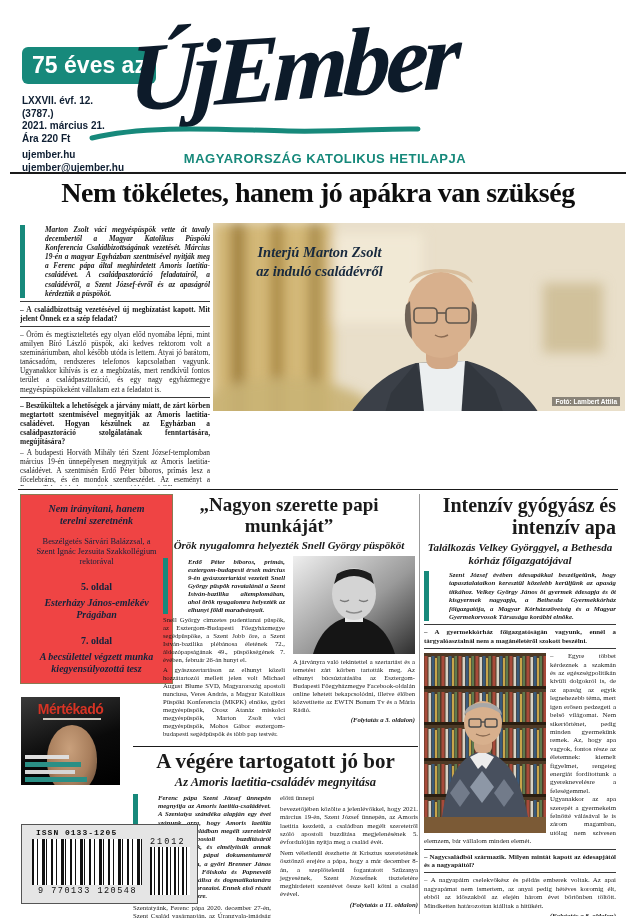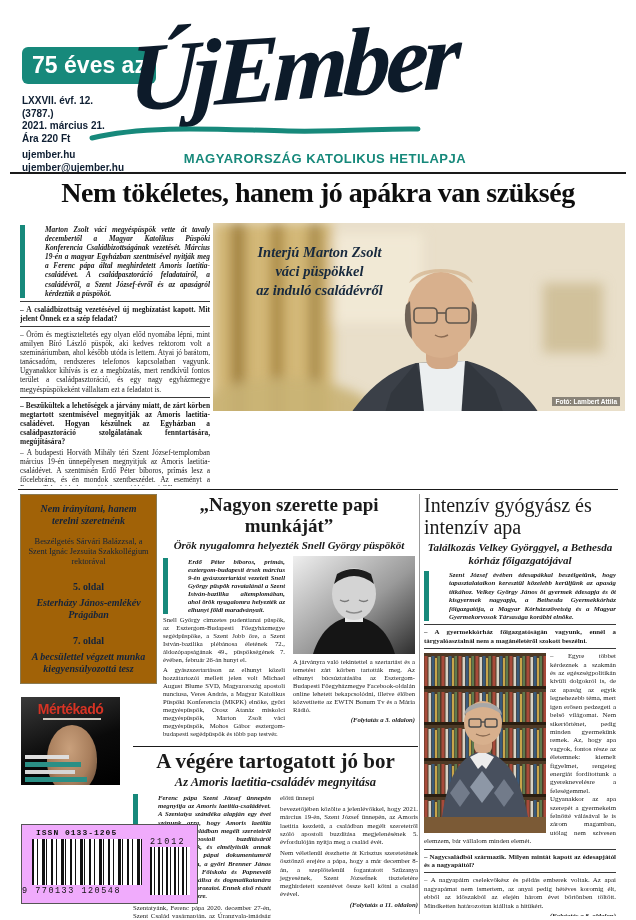--- a/index.html
+++ b/index.html
@@ -180,7 +180,6 @@
     </svg>
     <div class="pcap">
       <div>Interjú Marton Zsolt</div>
-      <div>váci püspökkel</div>
       <div>az induló családévről</div>
     </div>
     <div class="pcred">Fotó: Lambert Attila</div>

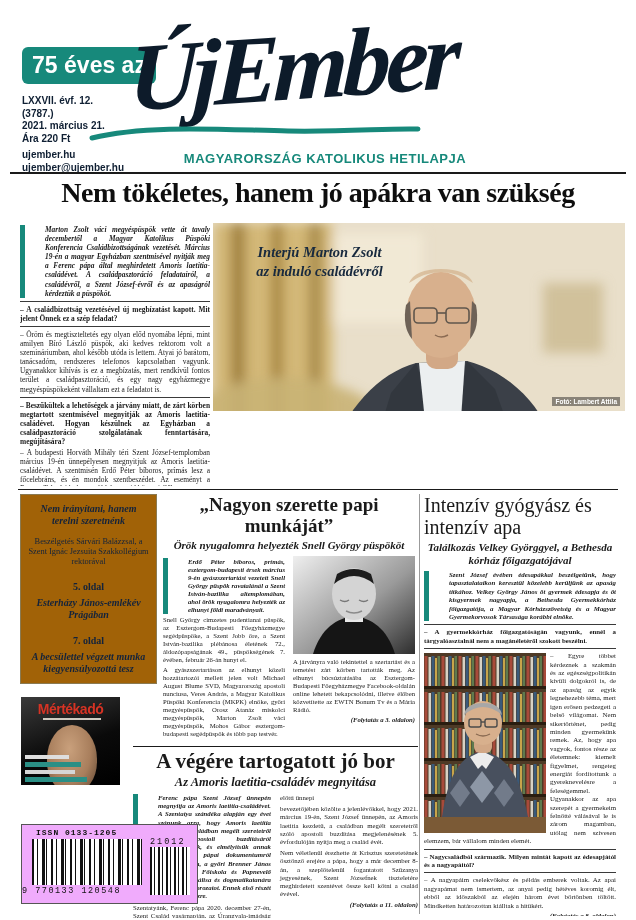--- a/index.html
+++ b/index.html
@@ -40,8 +40,8 @@
   .pcred{position:absolute;right:5px;bottom:5px;background:rgba(20,20,20,.45);color:#fff;
         font-family:"Liberation Sans",sans-serif;font-weight:bold;font-size:6.5px;padding:1px 3px;}
   
-  .sbox{position:absolute;left:20px;top:494px;width:123px;height:172px;background:#a16207;
-        border:1px solid #8a7a52;padding:8px 6px;text-align:center;color:#13233c;overflow:hidden;}
+  .sbox{position:absolute;left:20px;top:494px;width:123px;height:172px;background:#ef4444;
+        border:1px solid #8a7a52;padding:8px 14px;text-align:center;color:#13233c;overflow:hidden;}
   .sbox .t{font-weight:bold;font-style:italic;font-size:10px;line-height:12px;}
   .sbox .d{font-size:8.4px;line-height:10px;margin-top:10px;}
   .sbox .pg{font-weight:bold;font-size:10px;margin:14px 0 5px;}

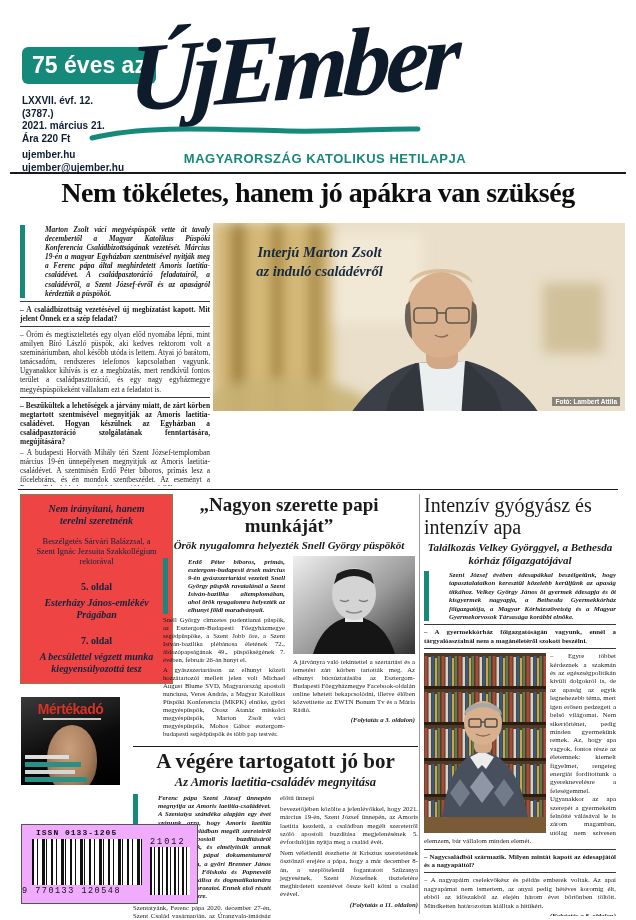--- a/index.html
+++ b/index.html
@@ -55,7 +55,7 @@
   
   .velkey{position:absolute;left:424px;top:494px;width:192px;height:422px;overflow:hidden;
           font-size:6.9px;line-height:8.4px;}
-  .velkey .ttl{font-weight:normal;font-size:20px;line-height:22px;text-align:left;}
+  .velkey .ttl{font-weight:bold;font-size:20px;line-height:22px;text-align:right;}
   .velkey .sub{font-weight:bold;font-style:italic;font-size:11px;line-height:13px;text-align:center;margin:3px 0 4px;}
   .velkey p{margin:2px 0;}
   .vphoto{float:left;width:122px;height:180px;margin:1px 4px 1px 0;}

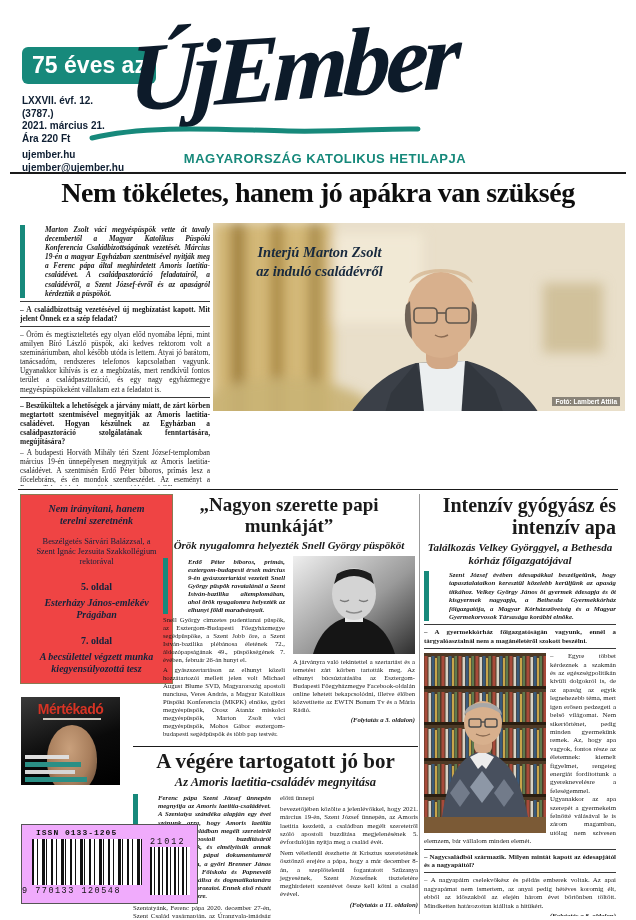--- a/index.html
+++ b/index.html
@@ -83,7 +83,7 @@
   .cl4{width:62px;height:5px;background:#2a8f85;}
   .cl5{width:70px;height:4px;background:#c8b24a;}
   
-  .bcbox{position:absolute;left:21px;top:824px;width:175px;height:78px;border:1px solid #555;background:#f0abfc;}
+  .bcbox{position:absolute;left:21px;top:824px;width:175px;height:78px;border:1px solid #555;background:#e5e5e5;}
   .issn{position:absolute;left:14px;top:3px;font-family:"Liberation Mono",monospace;font-weight:bold;
         font-size:8px;letter-spacing:1px;color:#111;}
   .bars-main{position:absolute;left:10px;top:14px;width:110px;height:46px;

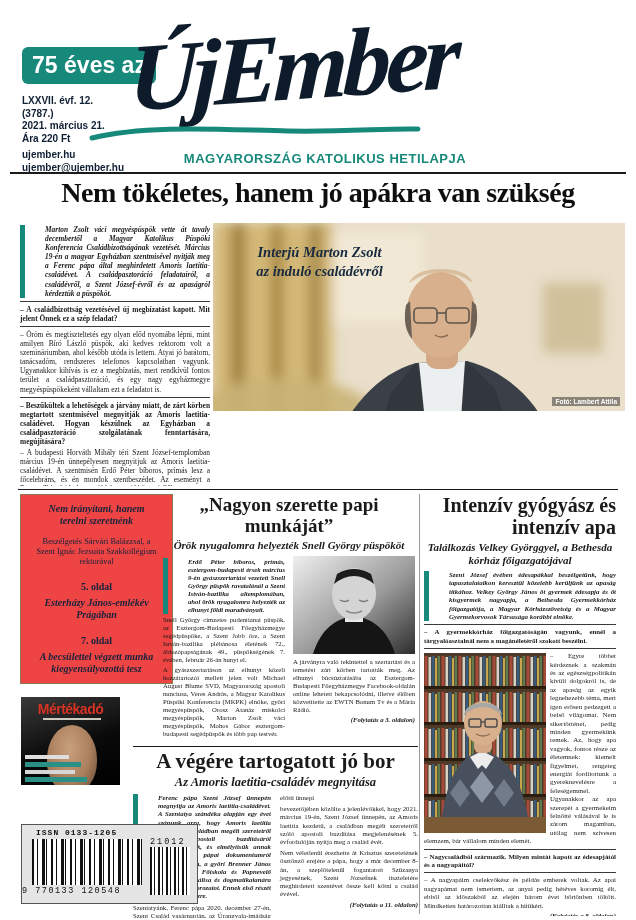--- a/index.html
+++ b/index.html
@@ -89,7 +89,7 @@
   .bars-main{position:absolute;left:10px;top:14px;width:110px;height:46px;
         background:repeating-linear-gradient(90deg,#111 0 2px,#fff 2px 5px,#111 5px 6px,#fff 6px 10px,
         #111 10px 13px,#fff 13px 14px,#111 14px 15px,#fff 15px 19px);}
-  .ean{position:absolute;left:0;top:61px;font-family:"Liberation Mono",monospace;font-size:8.5px;
+  .ean{position:absolute;left:16px;top:61px;font-family:"Liberation Mono",monospace;font-size:8.5px;
         letter-spacing:1.5px;color:#111;}
   .addon-num{position:absolute;left:128px;top:12px;font-family:"Liberation Mono",monospace;font-size:8.5px;
         letter-spacing:2px;color:#111;}

